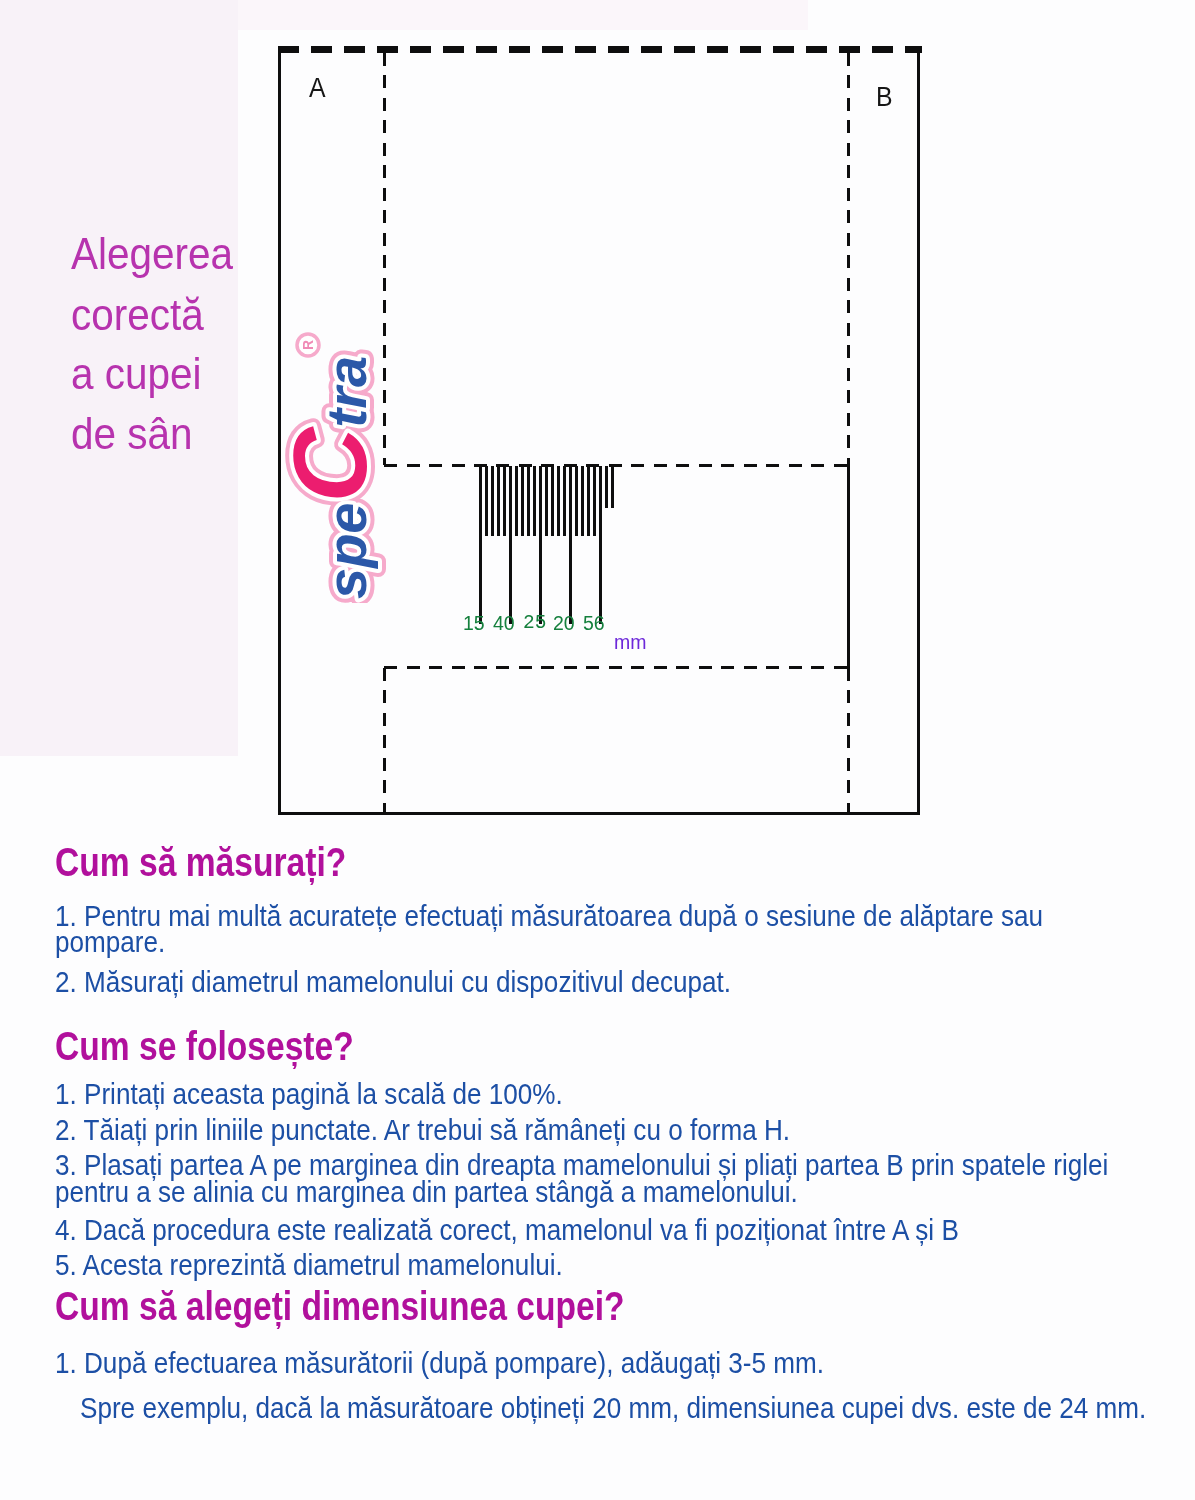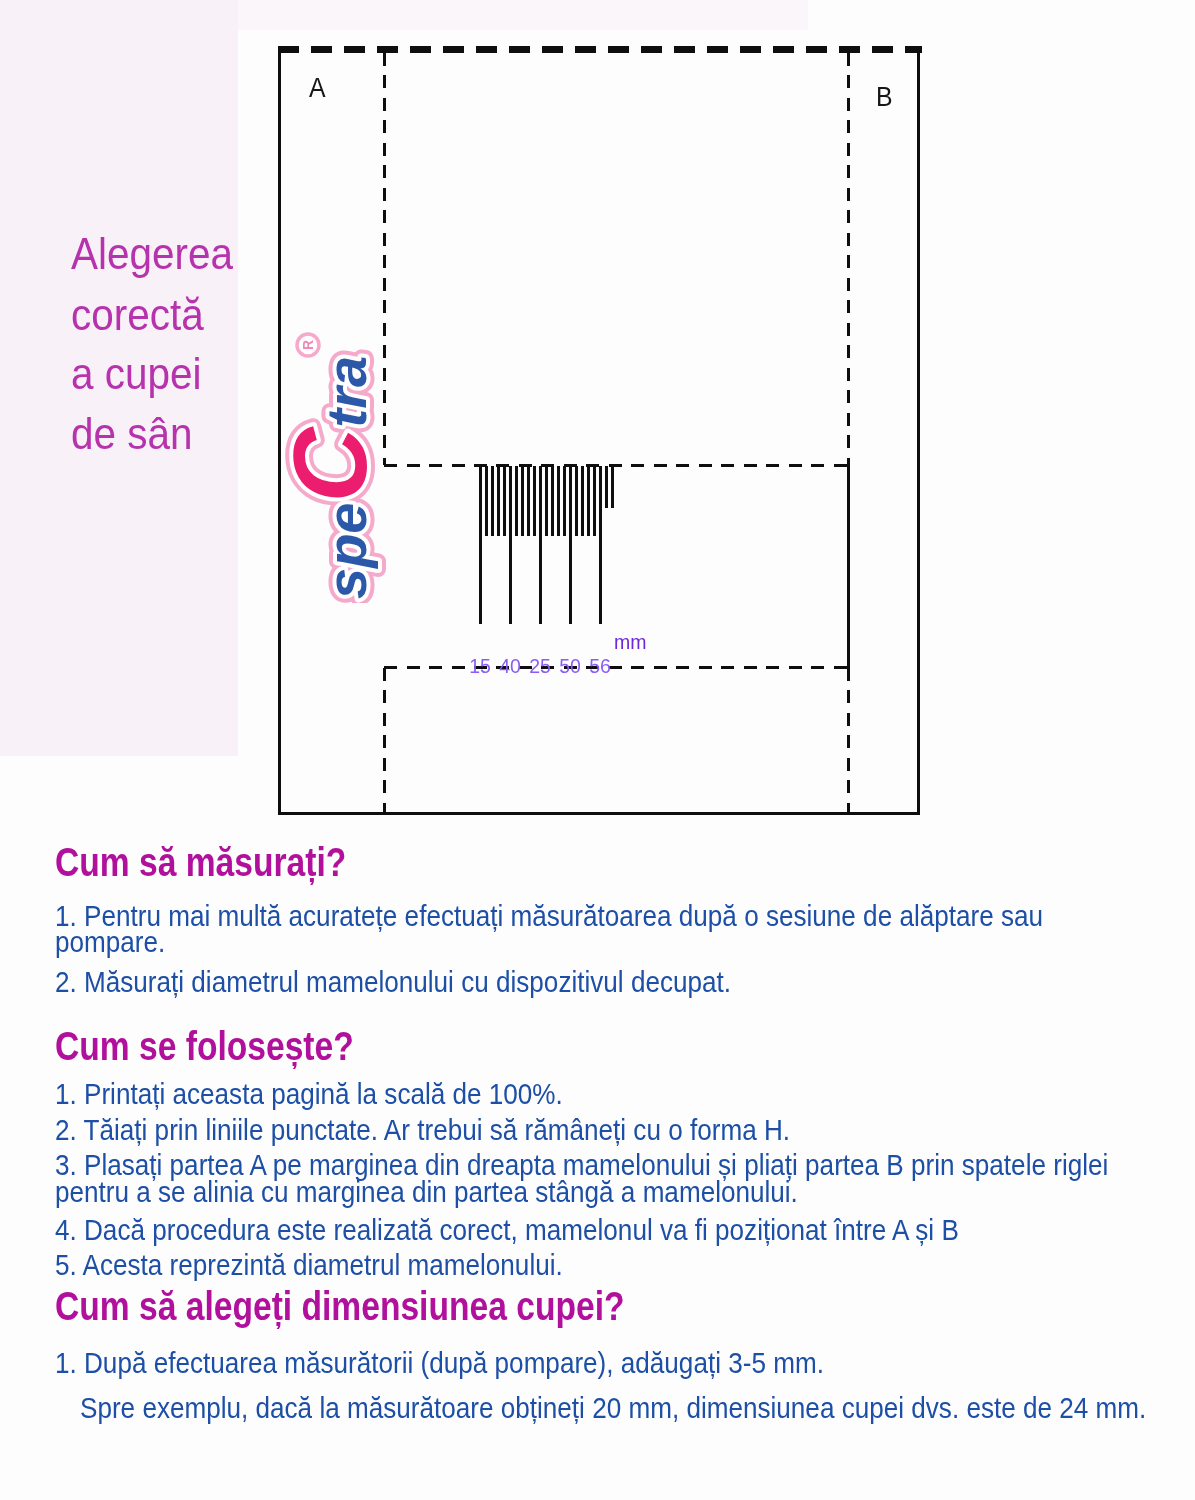--- a/index.html
+++ b/index.html
@@ -36,7 +36,7 @@
   .tick.major{height:158px;}
   .tick.minor{height:70px;}
   .tick.stub{height:42px;}
-  .ruler-label{position:absolute;top:657px;width:34px;text-align:center;font-size:19.5px;color:#8b5cf6;line-height:1;}
+  .ruler-label{position:absolute;top:614px;width:34px;font-size:19.5px;color:#15803d;line-height:1;}
   .ruler-unit{position:absolute;top:633px;left:614px;font-size:19.5px;color:#6d28d9;line-height:1;}
   
   .logo-wrap{left:199px;top:408px;width:280px;height:110px;transform:rotate(-90deg);}

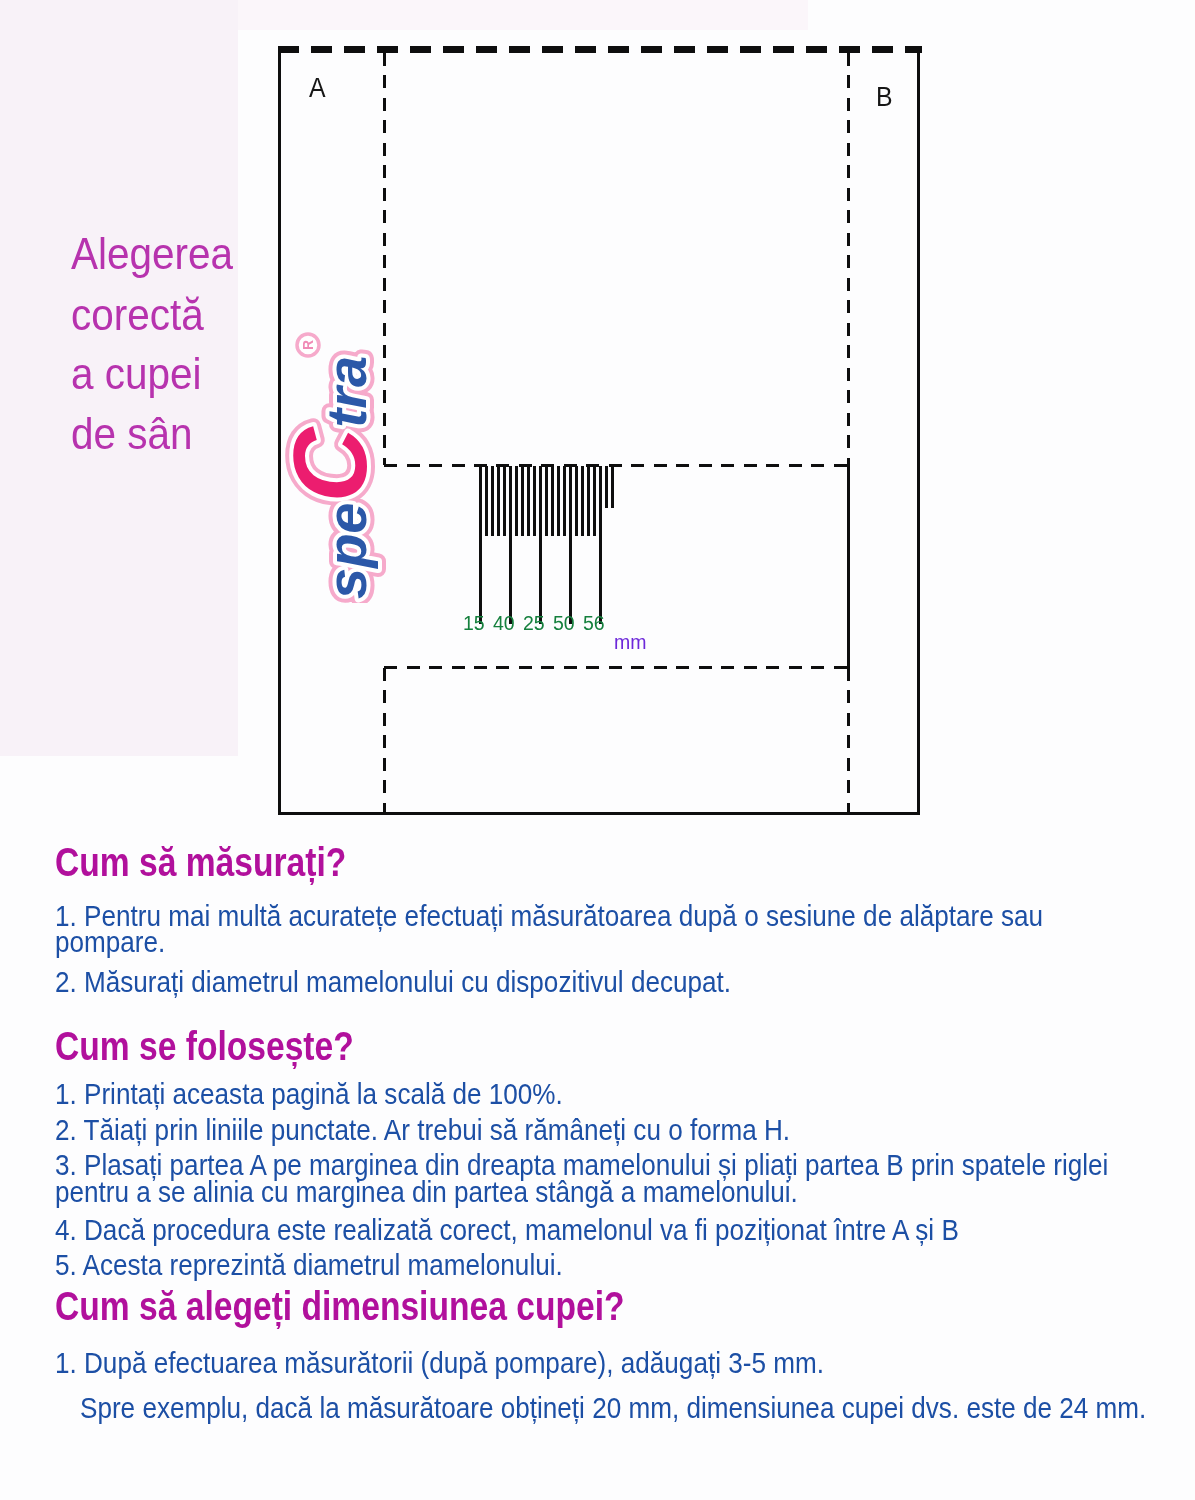--- a/index.html
+++ b/index.html
@@ -110,7 +110,7 @@
       </div>
     <span class="ruler-label" style="left: 463px;">15</span>
     <span class="ruler-label" style="left: 493px;">40</span>
-    <span class="ruler-label" style="left: 523px;">25</span>
+    <span class="ruler-label" style="left: 523px; font-family: Liberation Mono, monospace;">25</span>
     <span class="ruler-label" style="left: 553px;">50</span>
     <span class="ruler-label" style="left: 583px;">56</span>
     <span class="ruler-unit">mm</span>

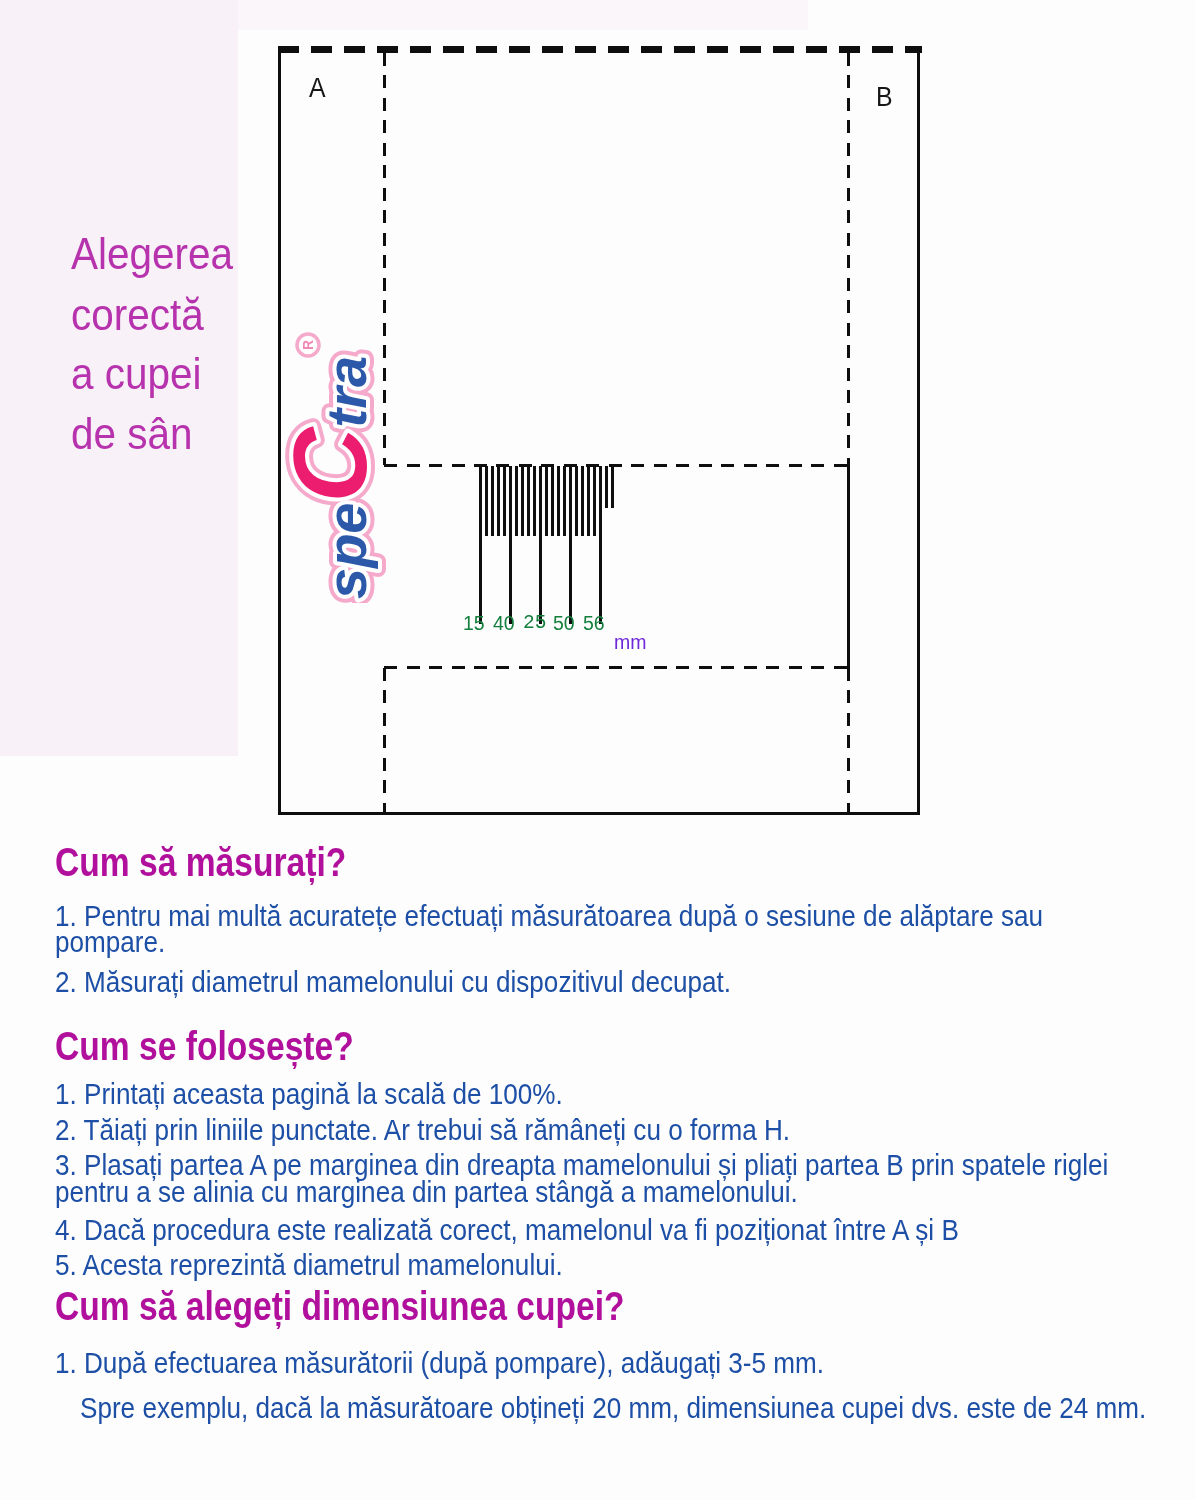--- a/index.html
+++ b/index.html
@@ -111,7 +111,7 @@
     <span class="ruler-label" style="left: 463px;">15</span>
     <span class="ruler-label" style="left: 493px;">40</span>
     <span class="ruler-label" style="left: 523px; font-family: Liberation Mono, monospace;">25</span>
-    <span class="ruler-label" style="left: 553px;">50</span>
+    <span class="ruler-label" style="left: 553px;">20</span>
     <span class="ruler-label" style="left: 583px;">56</span>
     <span class="ruler-unit">mm</span>
   </div>

